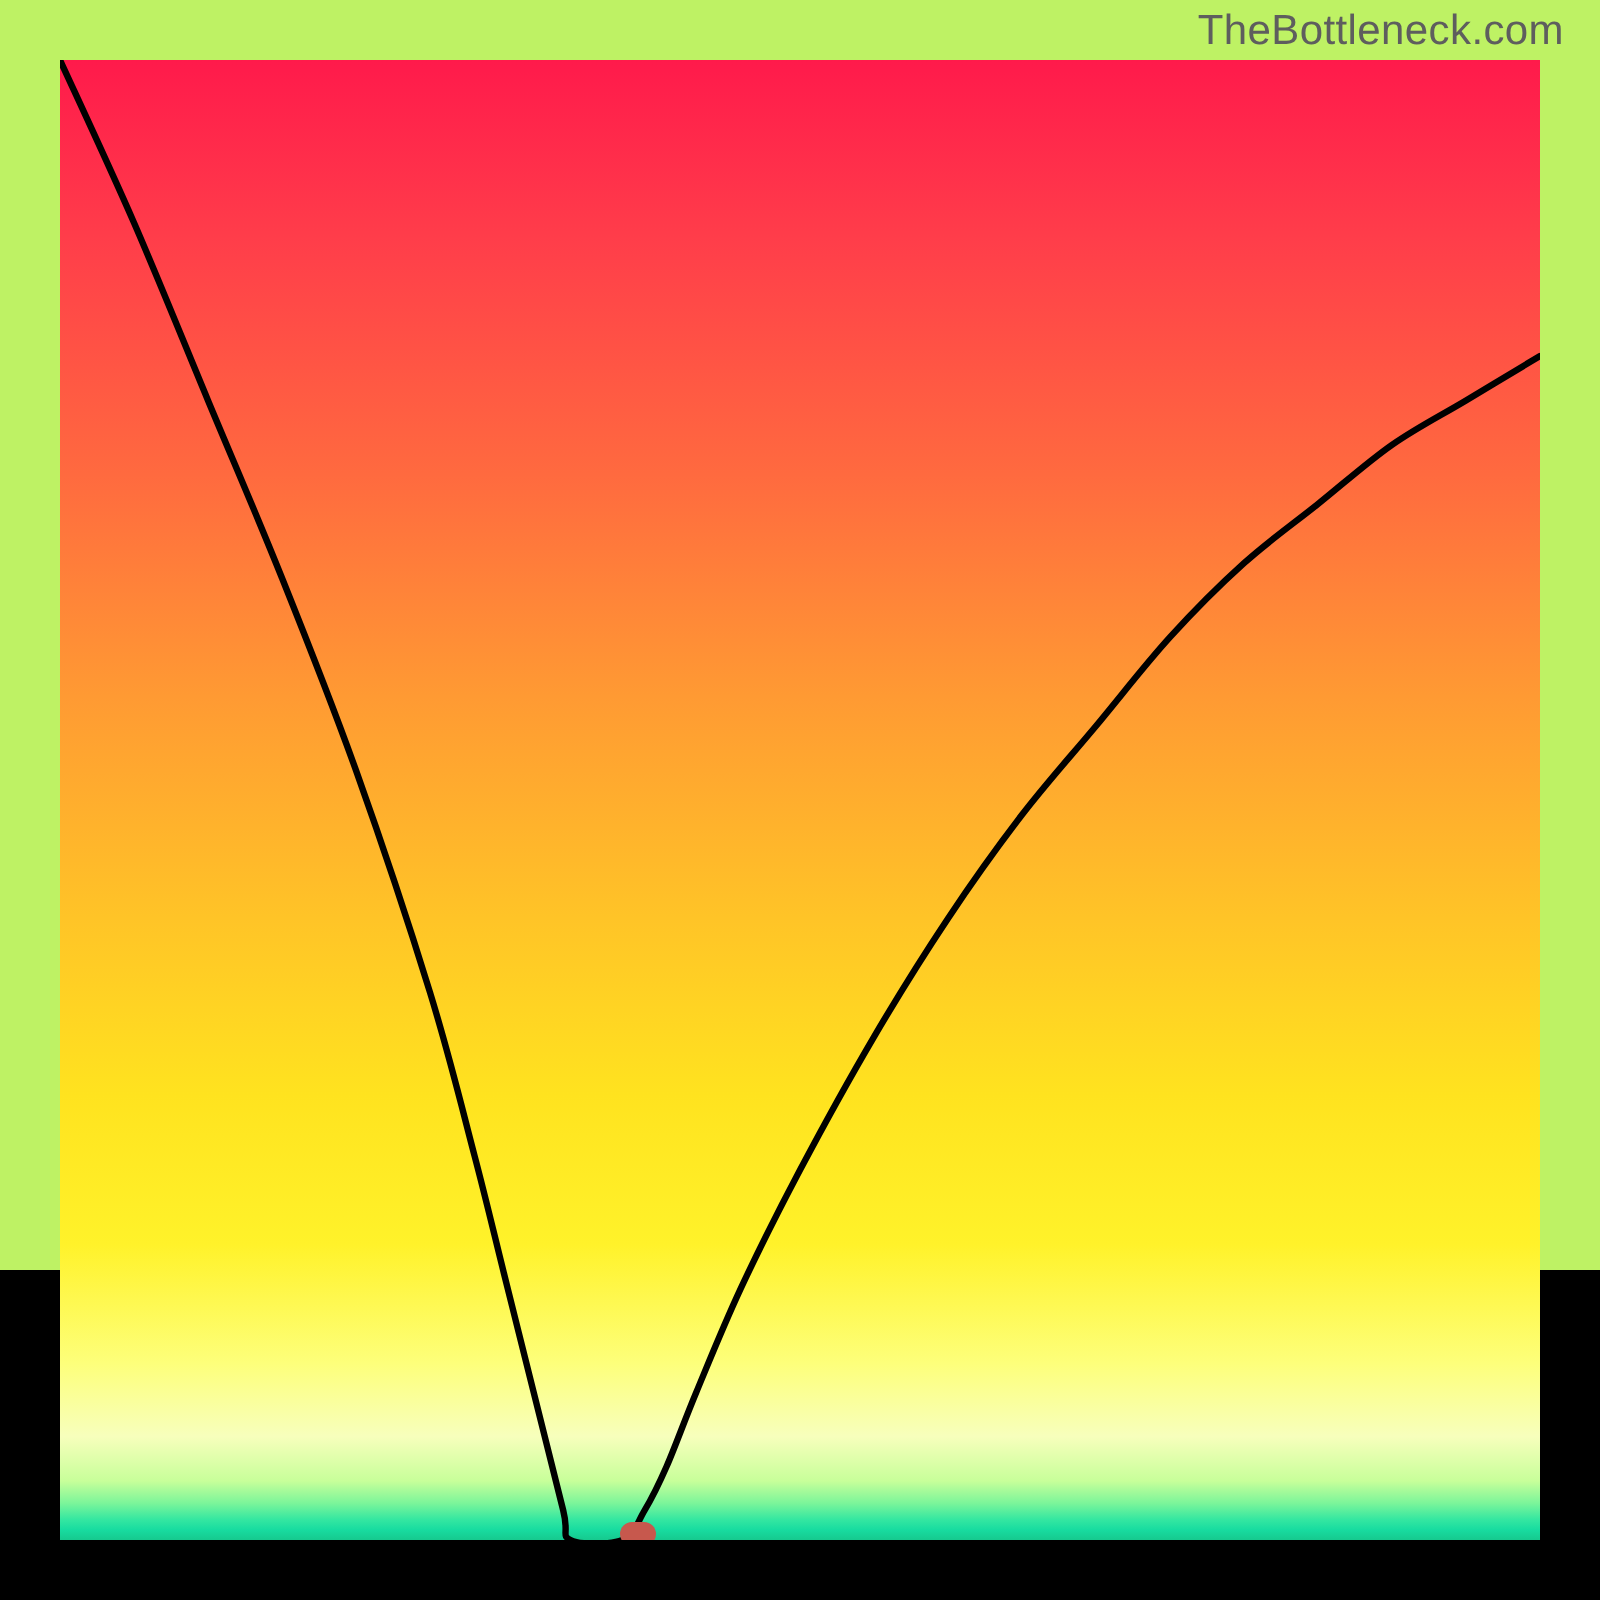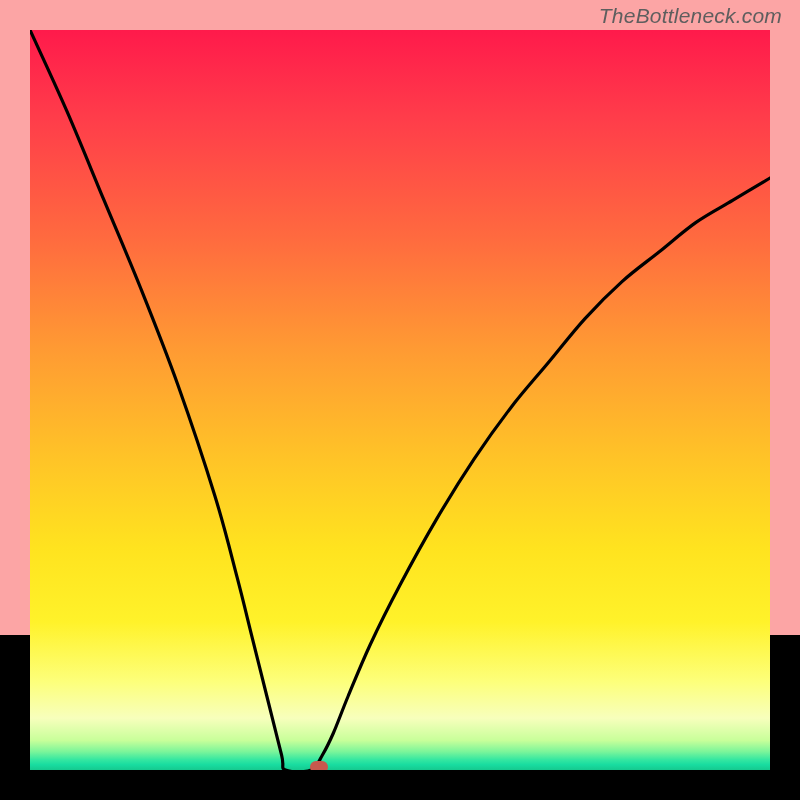--- a/index.html
+++ b/index.html
@@ -15,8 +15,7 @@
     position: relative;
     width: 800px;
     height: 635px;
-    background: #fca5a5;
-    font-style: italic;
+    background: #bef264;
   }
   .watermark {
     position: absolute;

